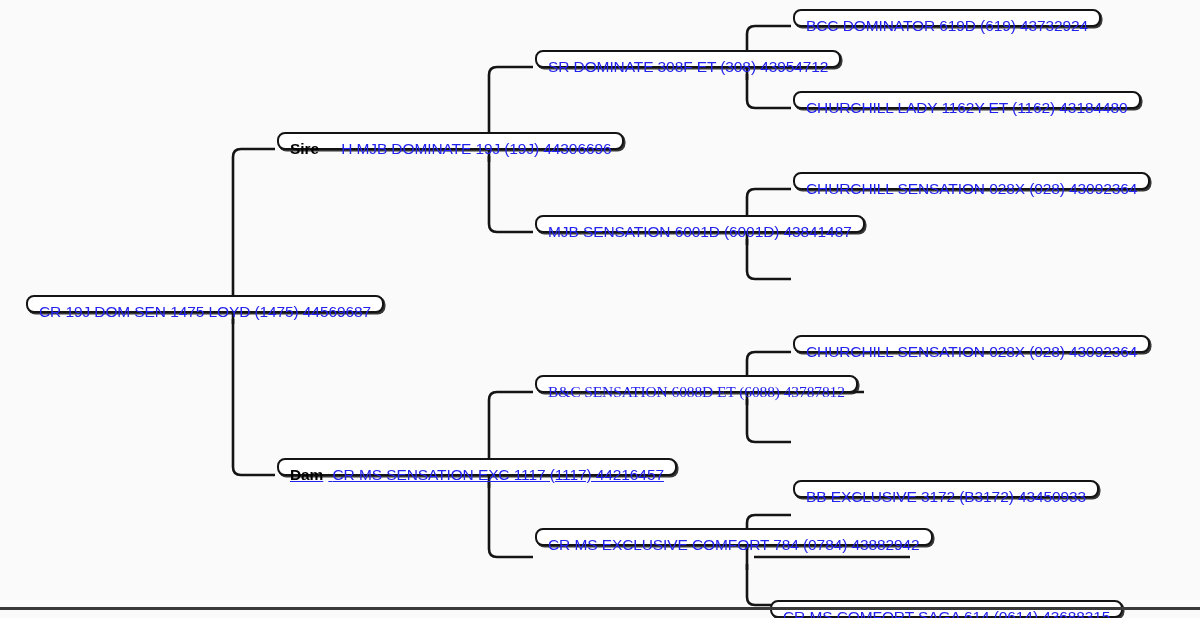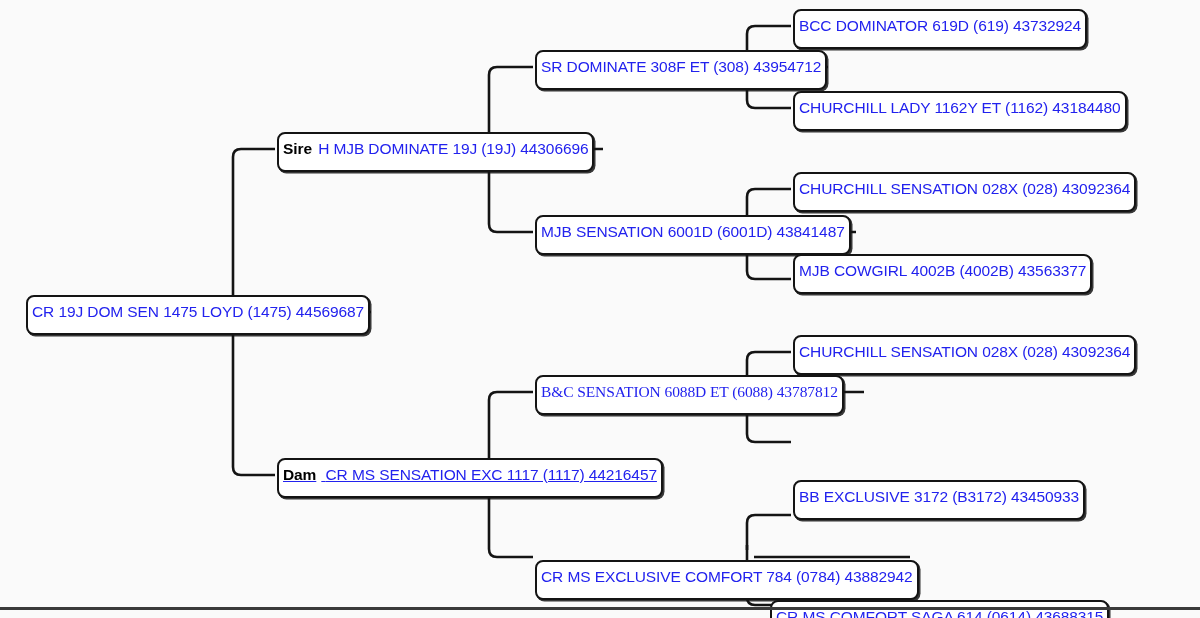--- a/index.html
+++ b/index.html
@@ -34,9 +34,9 @@
     border: 2px solid #141414;
     border-radius: 8px;
     background: #ffffff;
-    height: 40px;
+    height: 18px;
     line-height: 30px;
-    padding: 0 4px;
+    padding: 0 11px;
     white-space: nowrap;
     font-size: 15.5px;
     letter-spacing: -0.1px;

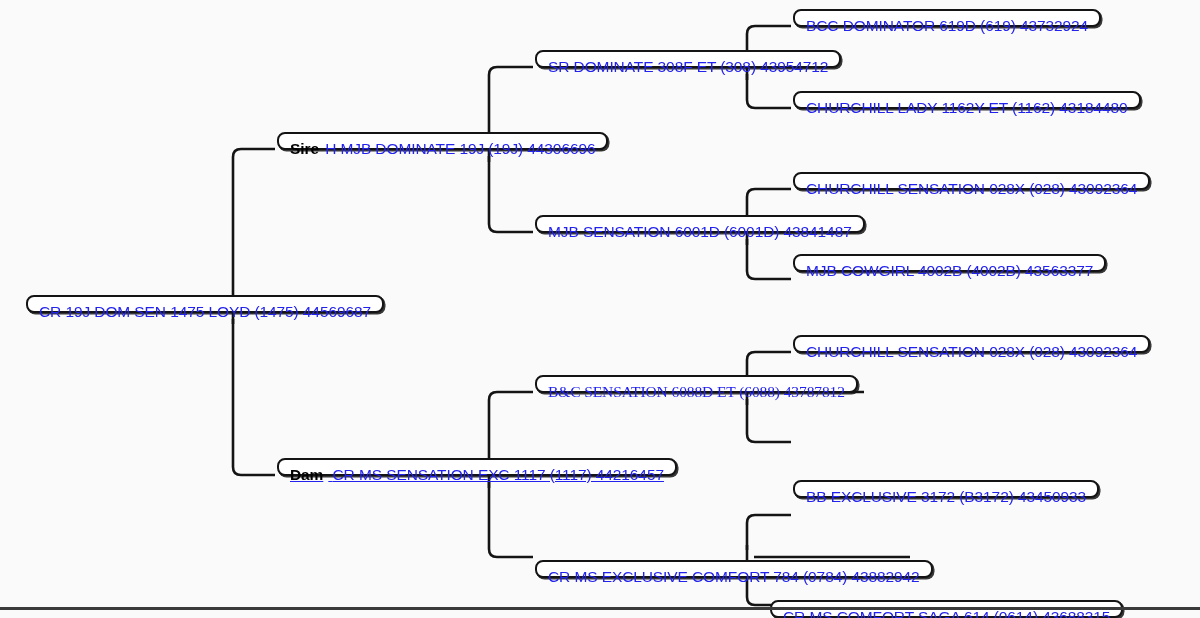--- a/index.html
+++ b/index.html
@@ -109,7 +109,7 @@
   </div>
 
   <div class="node" style="left:277px; top:132px;">
-    <span class="role" style="margin-right: 2px;">Sire</span>
+    <span class="role" style="margin-right: 18px;">Sire</span>
     <span class="name">H MJB DOMINATE 19J (19J) 44306696</span>
   </div>
 

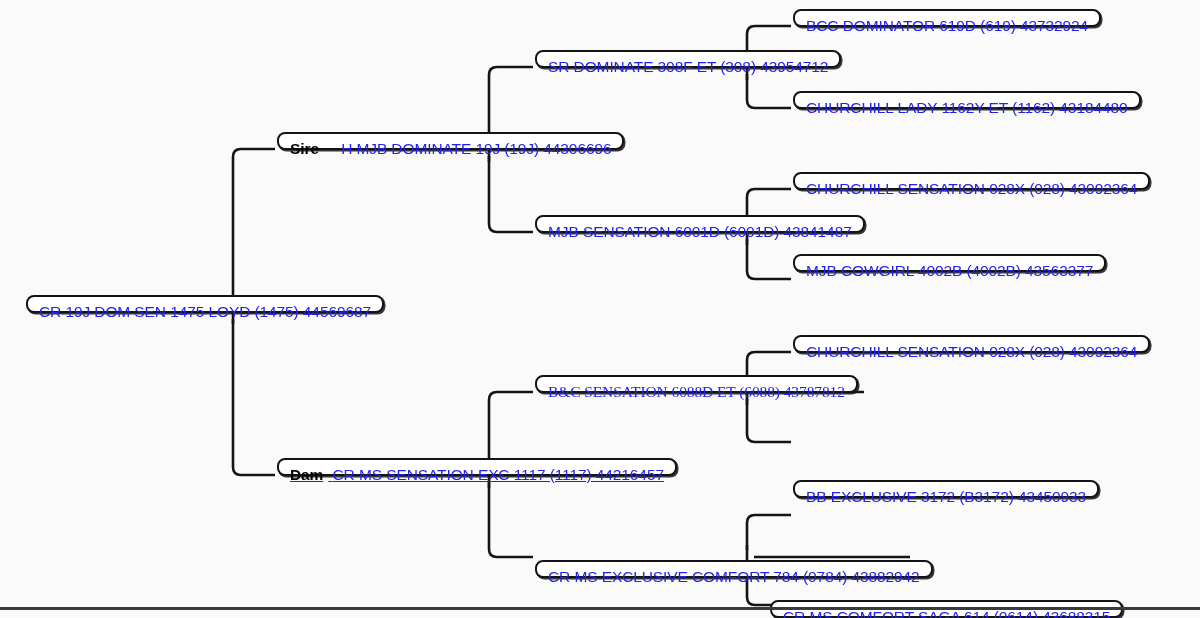--- a/index.html
+++ b/index.html
@@ -146,9 +146,6 @@
     <span class="name">CHURCHILL SENSATION 028X (028) 43092364</span>
   </div>
 
-  <div class="node" style="left:793px; top:254px;">
-    <span class="name">MJB COWGIRL 4002B (4002B) 43563377</span>
-  </div>
 
   <div class="node" style="left:793px; top:335px;">
     <span class="name">CHURCHILL SENSATION 028X (028) 43092364</span>

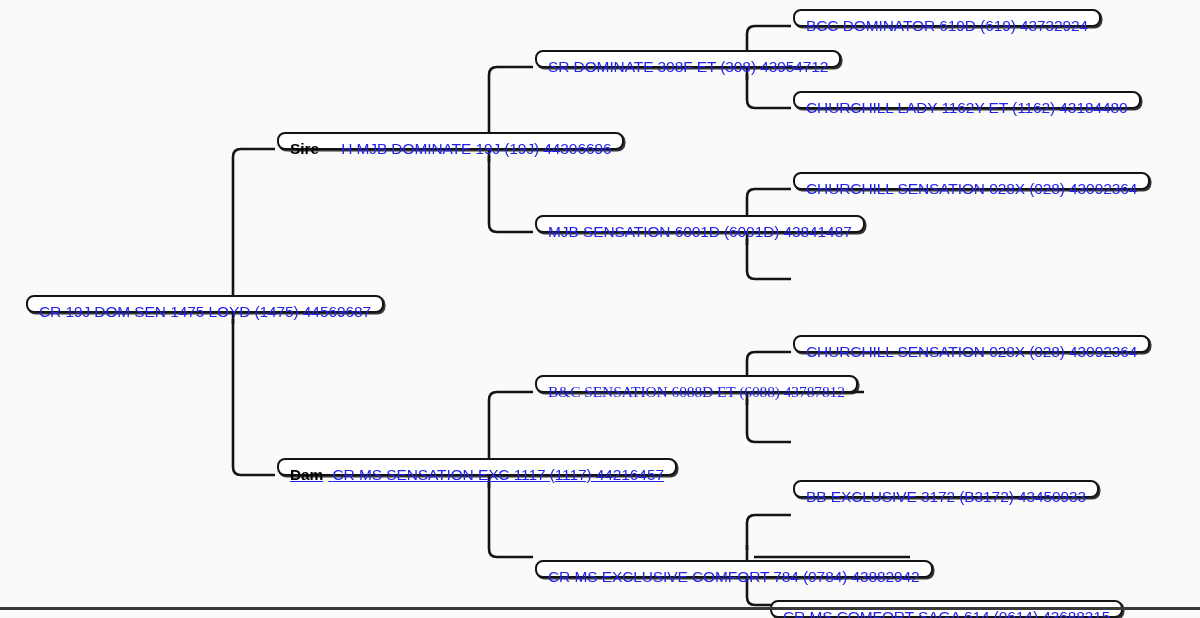--- a/index.html
+++ b/index.html
@@ -130,7 +130,7 @@
     <span class="name">B&amp;C SENSATION 6088D ET (6088) 43787812</span>
   </div>
 
-  <div class="node" style="left:535px; top:560px;">
+  <div class="node" style="left:535px; top:528px;">
     <span class="name">CR MS EXCLUSIVE COMFORT 784 (0784) 43882942</span>
   </div>
 

